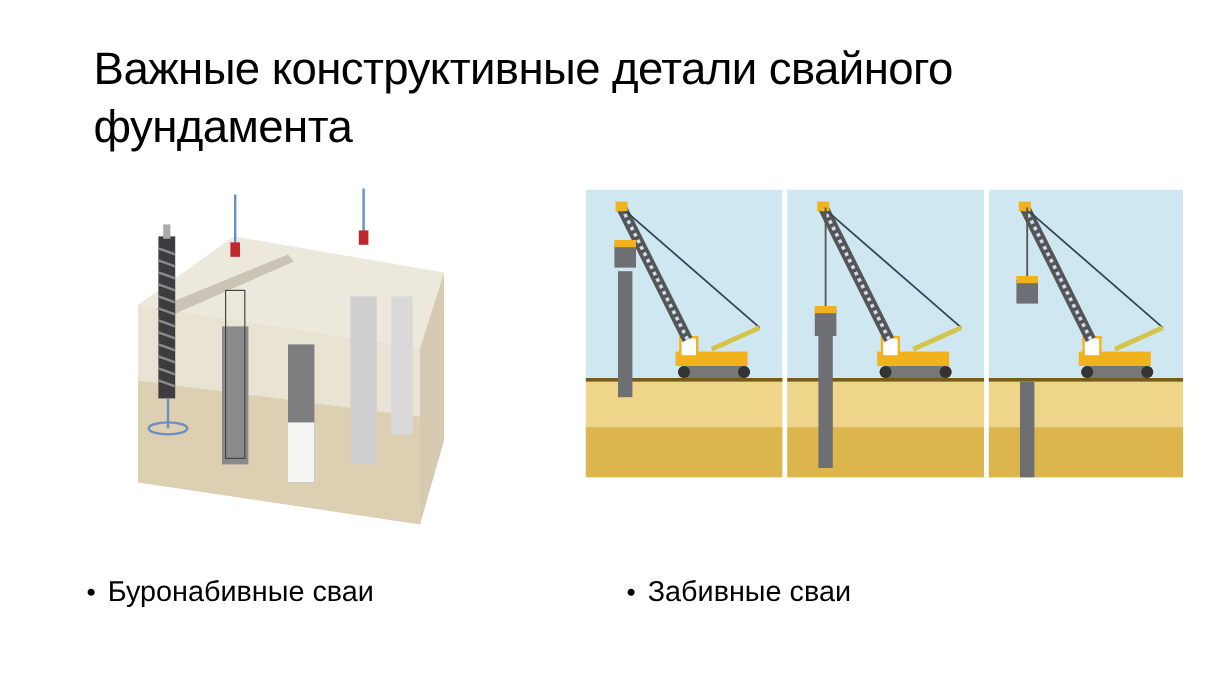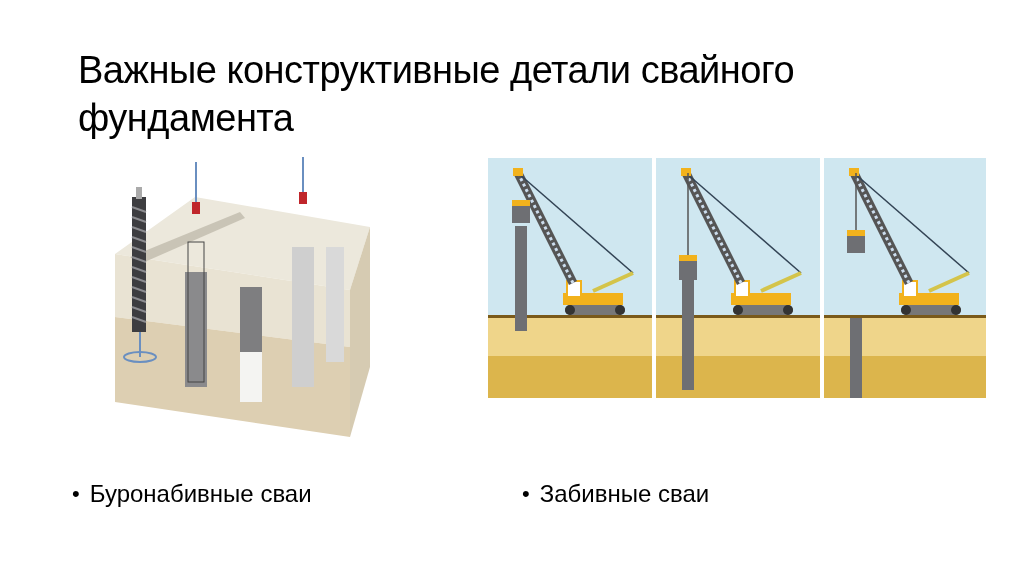--- a/index.html
+++ b/index.html
@@ -4,7 +4,7 @@
 <style>
   html, body { margin:0; padding:0; }
   body { width:1024px; height:574px; background:#ffffff; position:relative; overflow:hidden; font-family:"Liberation Sans", sans-serif; }
-  .title { position:absolute; left:78px; top:46px; width:900px; font-size:38px; line-height:48px; color:#000; font-family:"Liberation Sans", sans-serif; letter-spacing:-0.5px; }
+  .title { position:absolute; left:78px; top:34px; width:900px; font-size:38px; line-height:48px; color:#000; font-family:"Liberation Sans", sans-serif; letter-spacing:-0.5px; }
   .bullet { position:absolute; top:480px; font-size:24px; color:#000; display:flex; align-items:center; }
   .bullet .dot { font-size:22px; margin-right:10px; }
   .left-img { position:absolute; left:100px; top:152px; width:280px; height:290px; }

